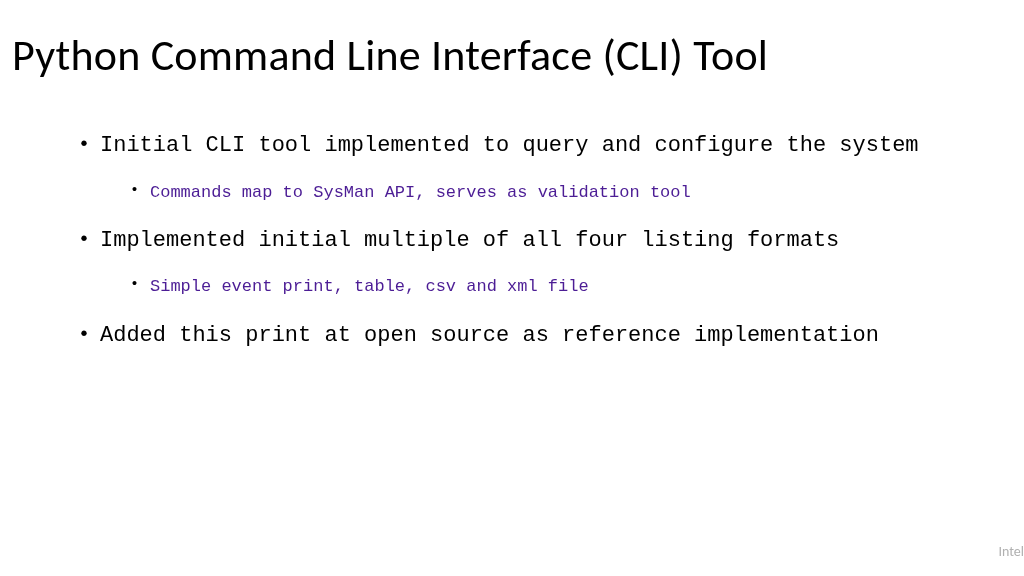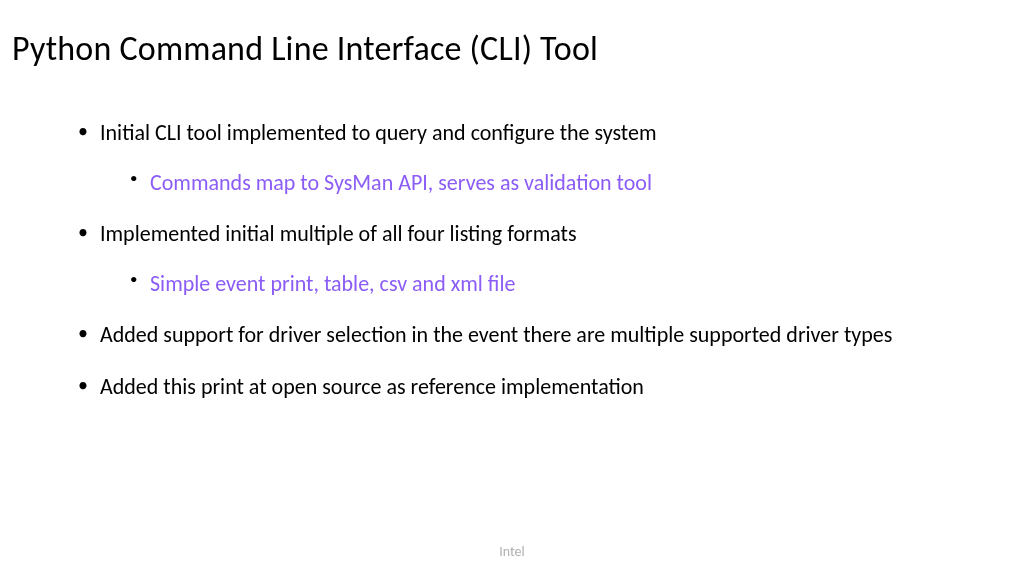--- a/index.html
+++ b/index.html
@@ -23,7 +23,7 @@
       position: relative;
     }
     .title {
-      font-size: 34px;
+      font-size: 44px;
       font-weight: 400;
       color: #000000;
       padding: 28px 0 0 12px;

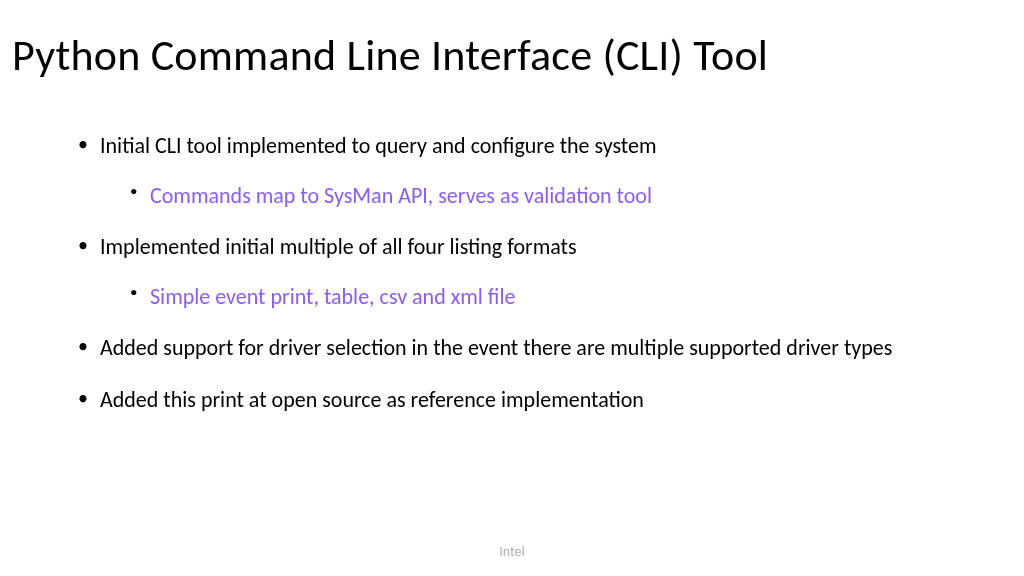--- a/index.html
+++ b/index.html
@@ -31,6 +31,7 @@
     }
     .content {
       padding: 50px 68px 0 78px;
+      font-family: Liberation Mono, monospace;
     }
     ul.level1 {
       list-style: none;

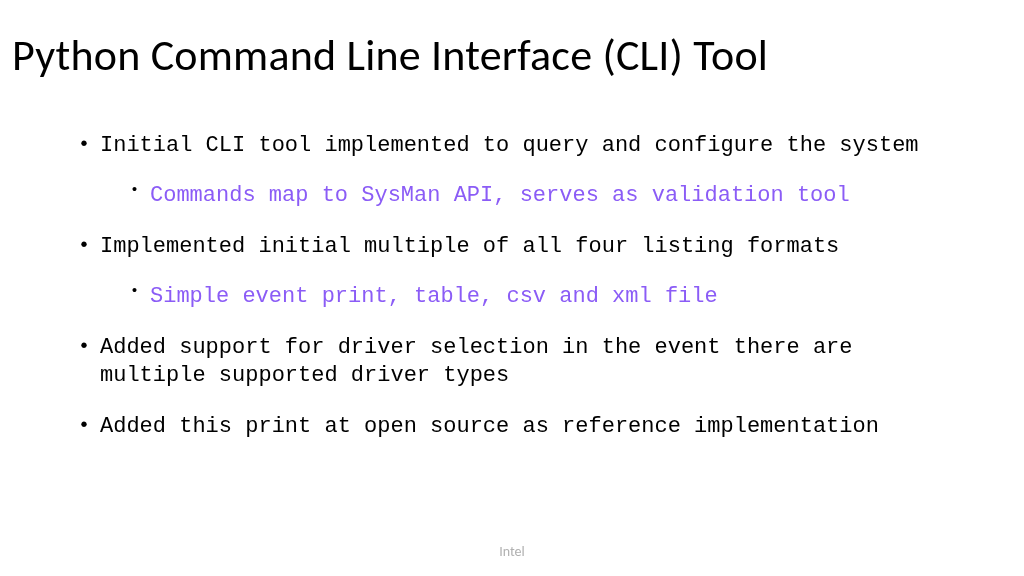--- a/index.html
+++ b/index.html
@@ -59,8 +59,8 @@
     }
     ul.level2 > li {
       position: relative;
-      font-size: 22px;
-      color: #8b5cf6;
+      font-size: 17px;
+      color: #4c1d95;
       line-height: 1.25;
       padding-left: 20px;
     }

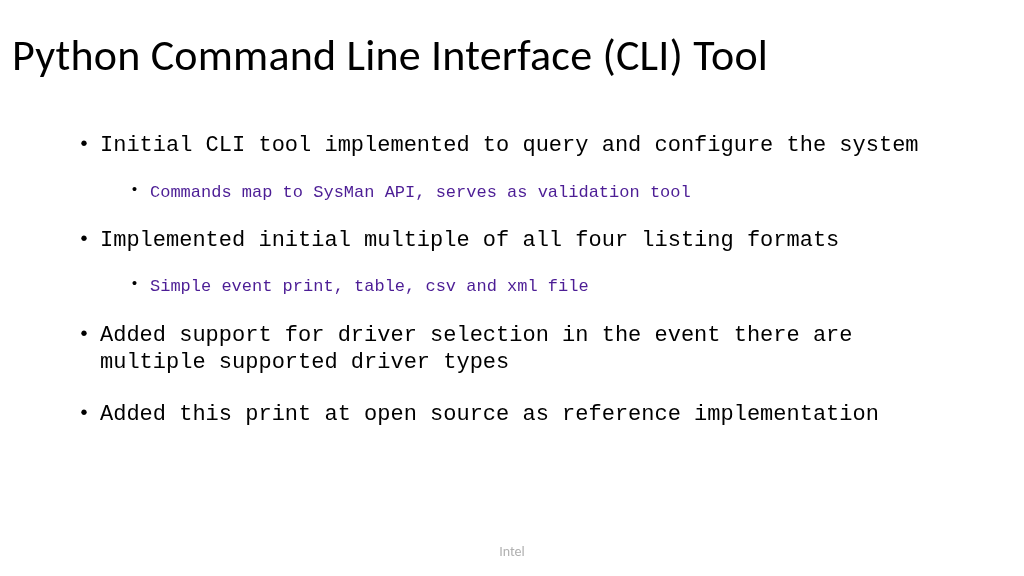--- a/index.html
+++ b/index.html
@@ -102,9 +102,6 @@
         </ul>
       </li>
       <li>
-        <span>Added support for driver selection in the event there are multiple supported driver types</span>
-      </li>
-      <li>
         <span>Added this print at open source as reference implementation</span>
       </li>
     </ul>

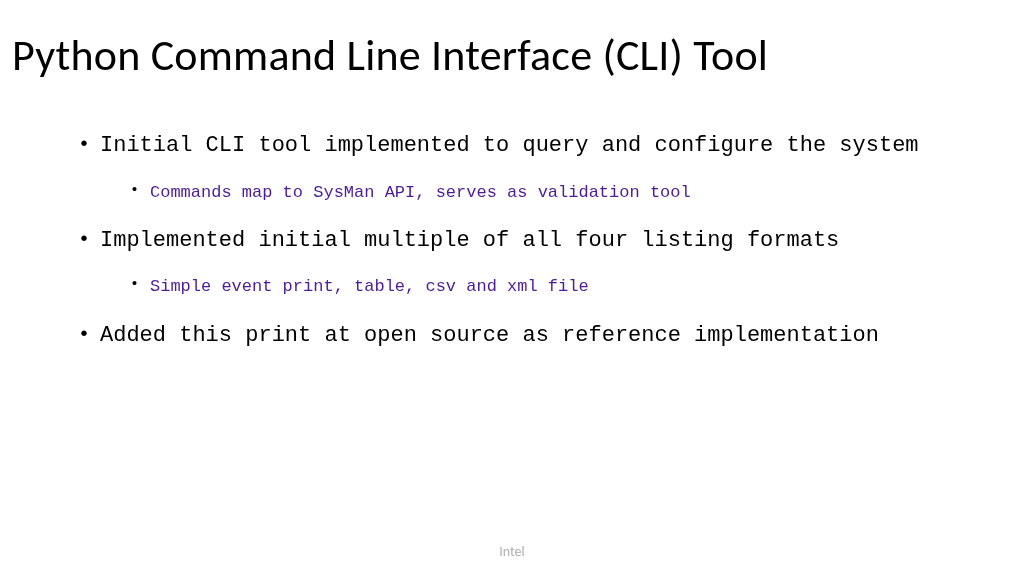--- a/index.html
+++ b/index.html
@@ -77,7 +77,7 @@
       bottom: 16px;
       left: 0;
       width: 100%;
-      text-align: center;
+      text-align: right;
       font-size: 14px;
       color: #b0b0b0;
     }

